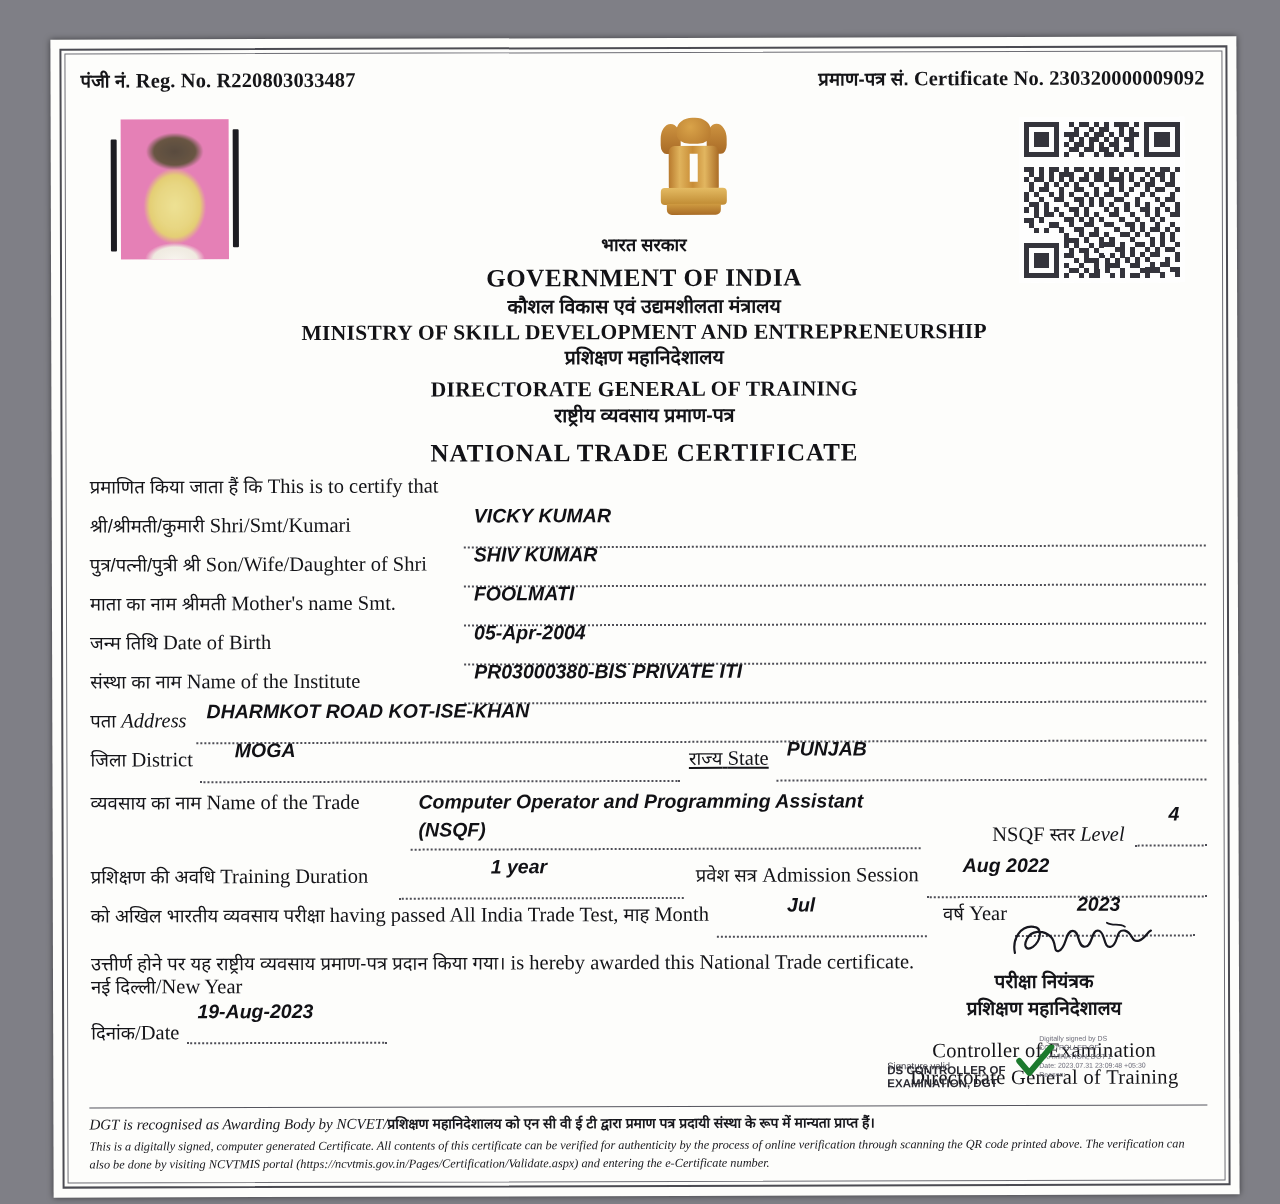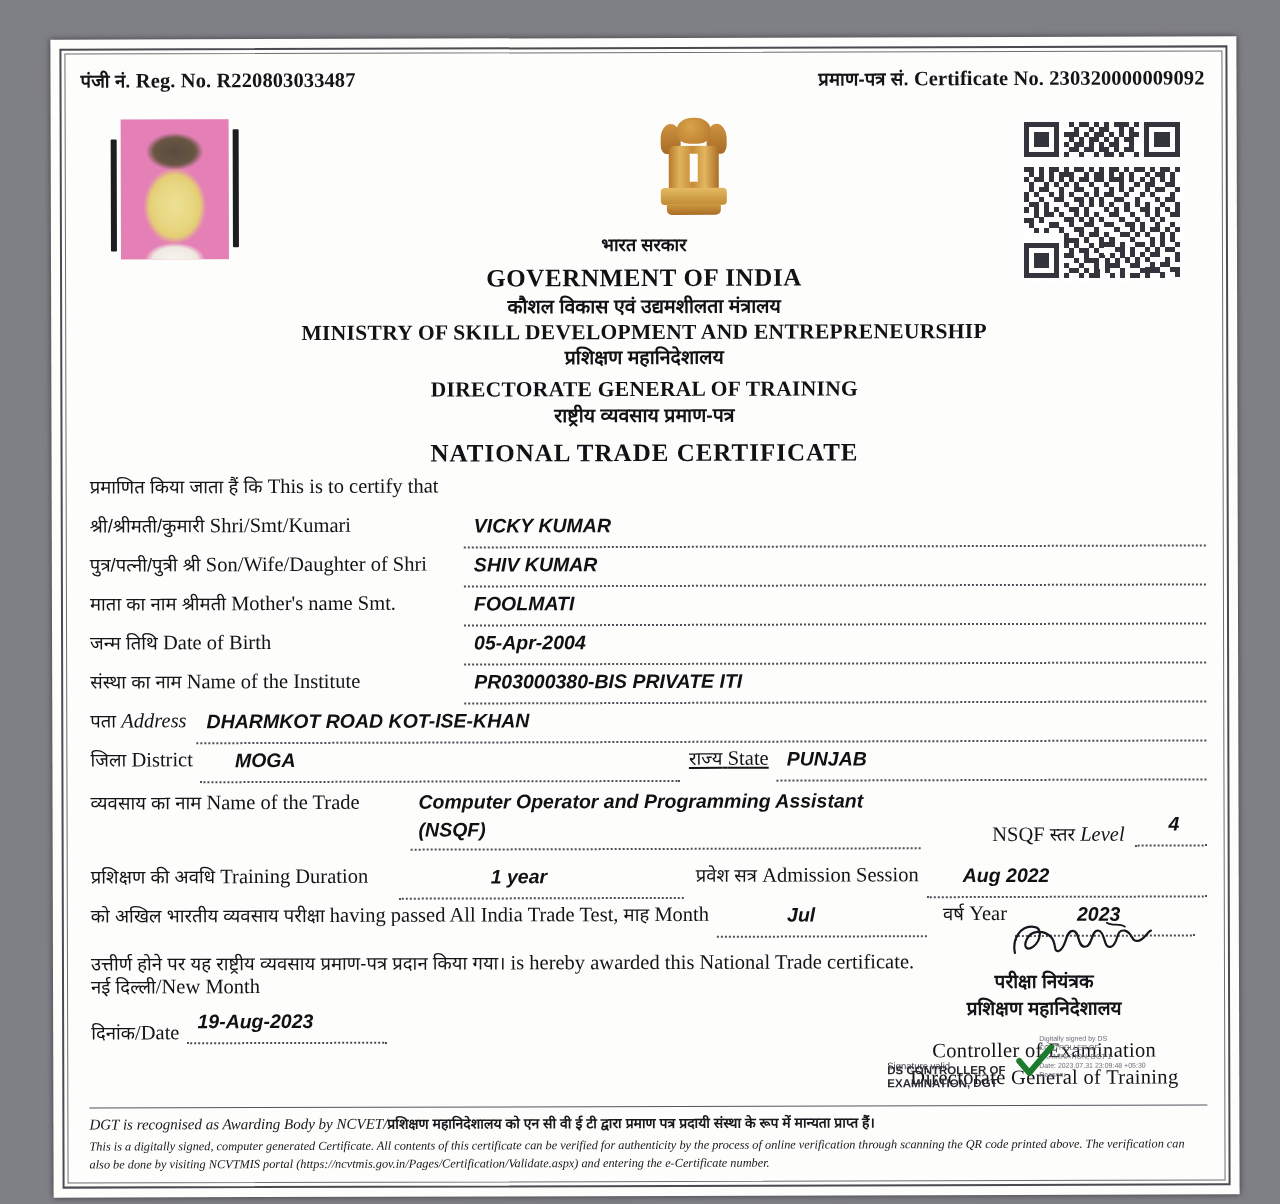--- a/index.html
+++ b/index.html
@@ -172,7 +172,7 @@
   .val {
     position: absolute;
     left: 10px;
-    bottom: 9px;
+    bottom: 19px;
     font-family: "Liberation Sans", sans-serif;
     font-style: italic;
     font-weight: bold;

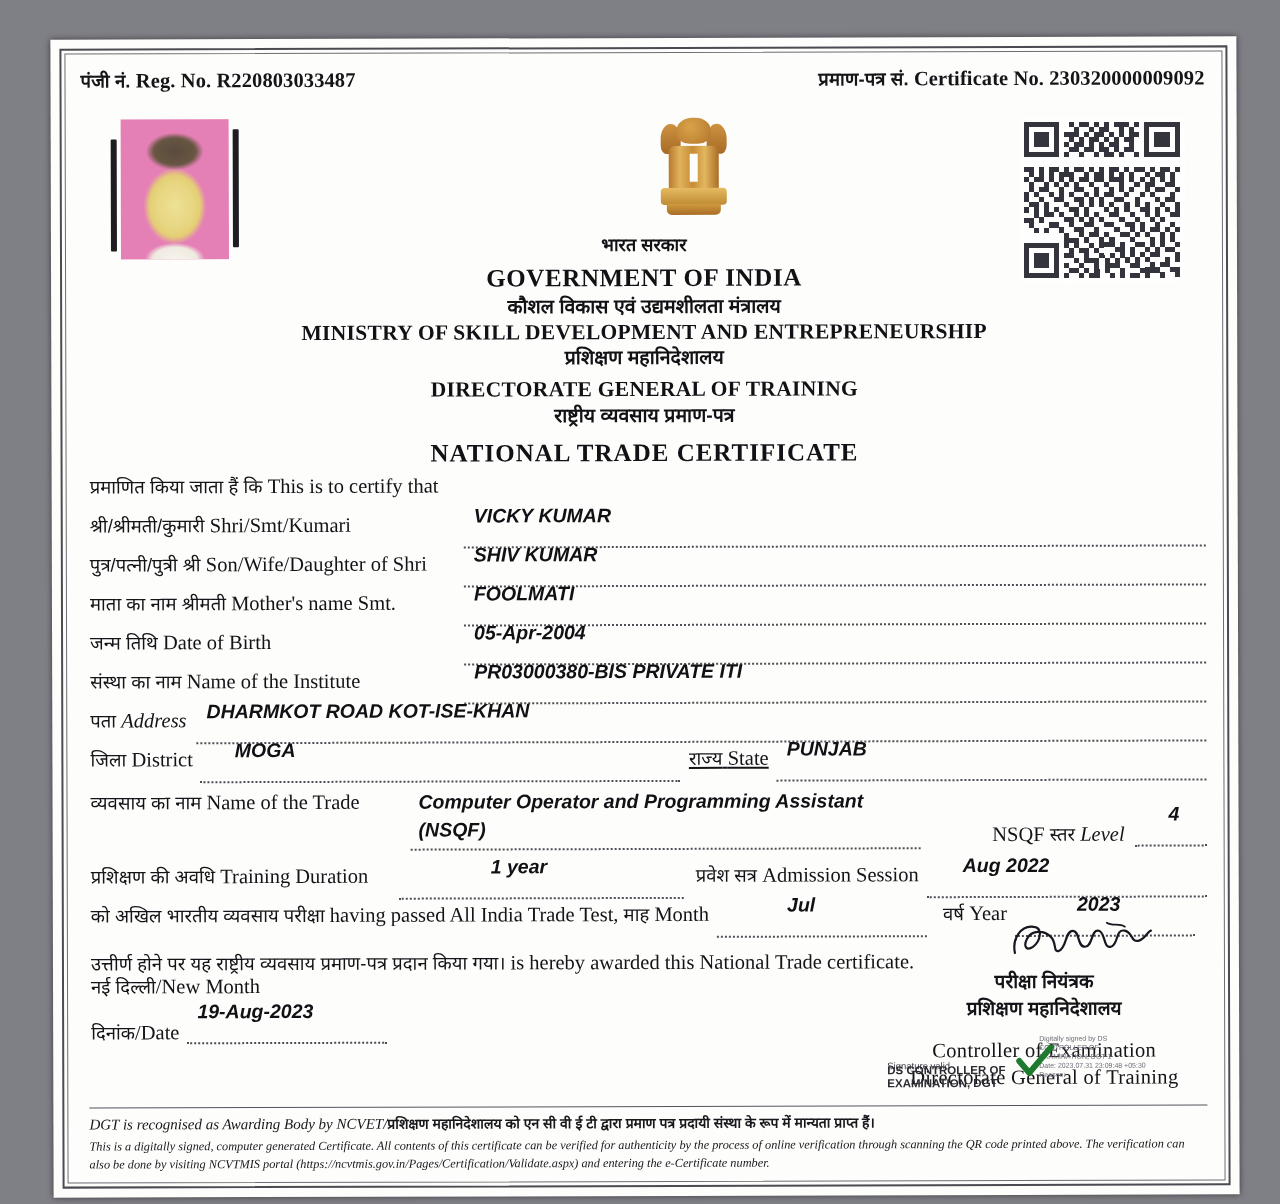--- a/index.html
+++ b/index.html
@@ -789,7 +789,7 @@
 
     <div id="delhi-block">
       <div id="delhi-line">
-        <span class="dv" style="font-family:'Liberation Sans',sans-serif;font-size:18.5px">नई दिल्ली</span><span>/</span><span>New Month</span>
+        <span class="dv" style="font-family:'Liberation Sans',sans-serif;font-size:18.5px">नई दिल्ली</span><span>/</span><span>New Year</span>
       </div>
       <div id="date-line">
         <span>

